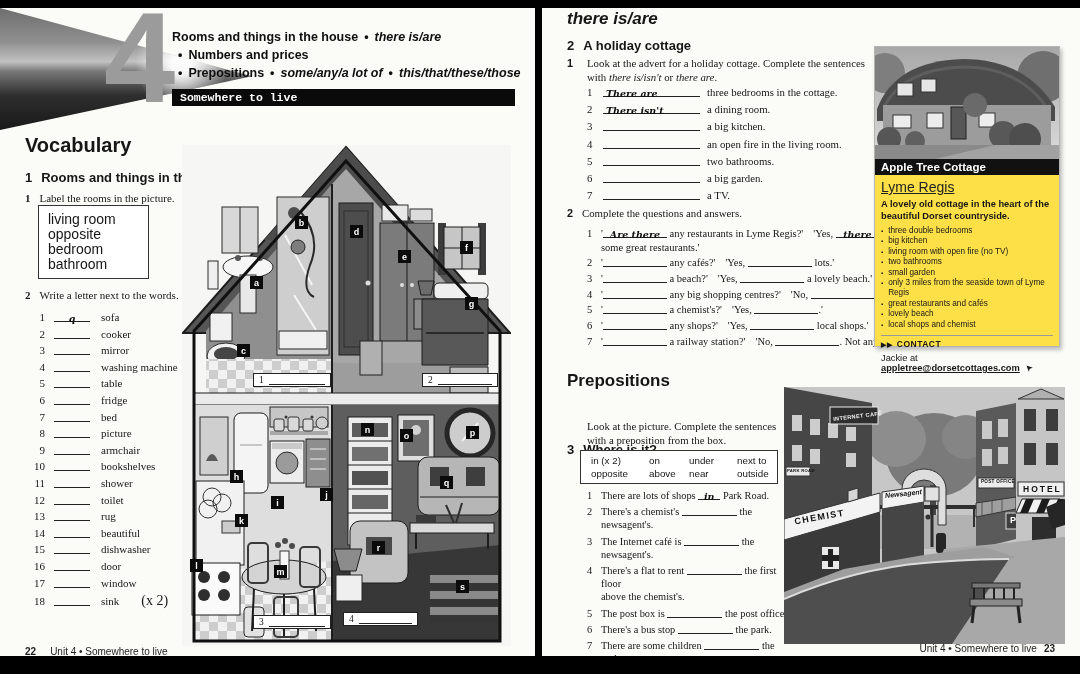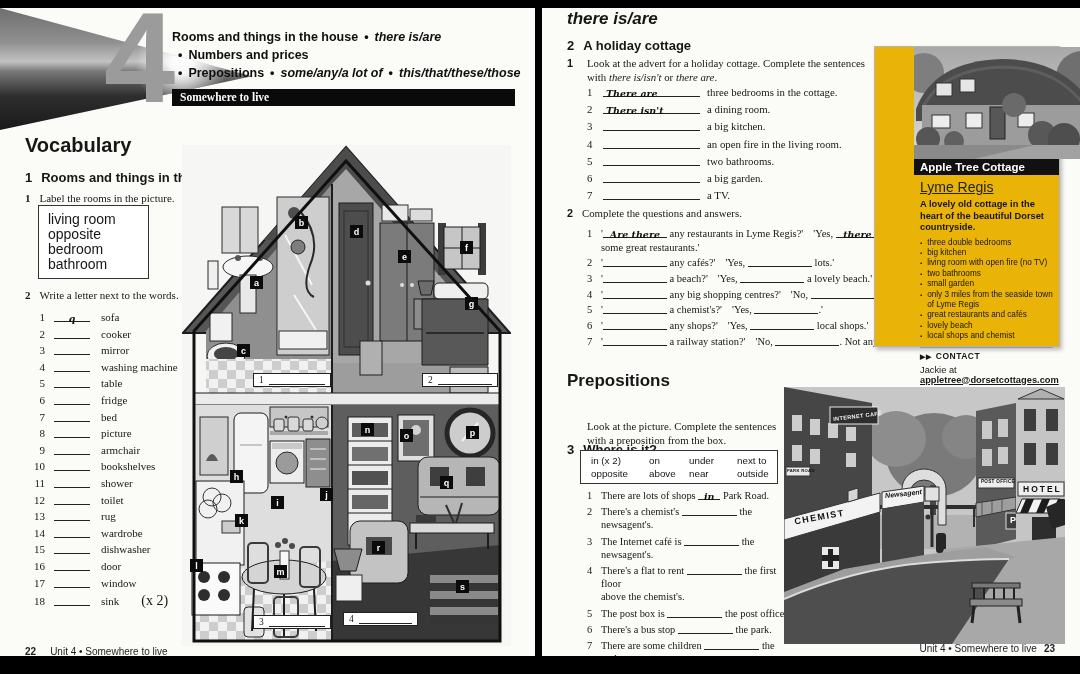--- a/index.html
+++ b/index.html
@@ -29,7 +29,7 @@
     font-weight:700;font-size:12.5px;line-height:18px;color:#0f0f0f;}
   .dot{margin:0 6px;}
   .unit-banner{left:172px;top:81px;width:343px;height:17px;background:#0a0a0a;color:#fff;
-    font-family:Liberation Serif, serif;font-weight:700;font-size:11.5px;
+    font-family:Liberation Mono, monospace;font-weight:700;font-size:11.5px;
     line-height:17px;padding-left:8px;box-sizing:border-box;}
 
   .vocab-title{left:25px;top:126px;font-family:"Liberation Sans",sans-serif;font-weight:700;font-size:20px;}

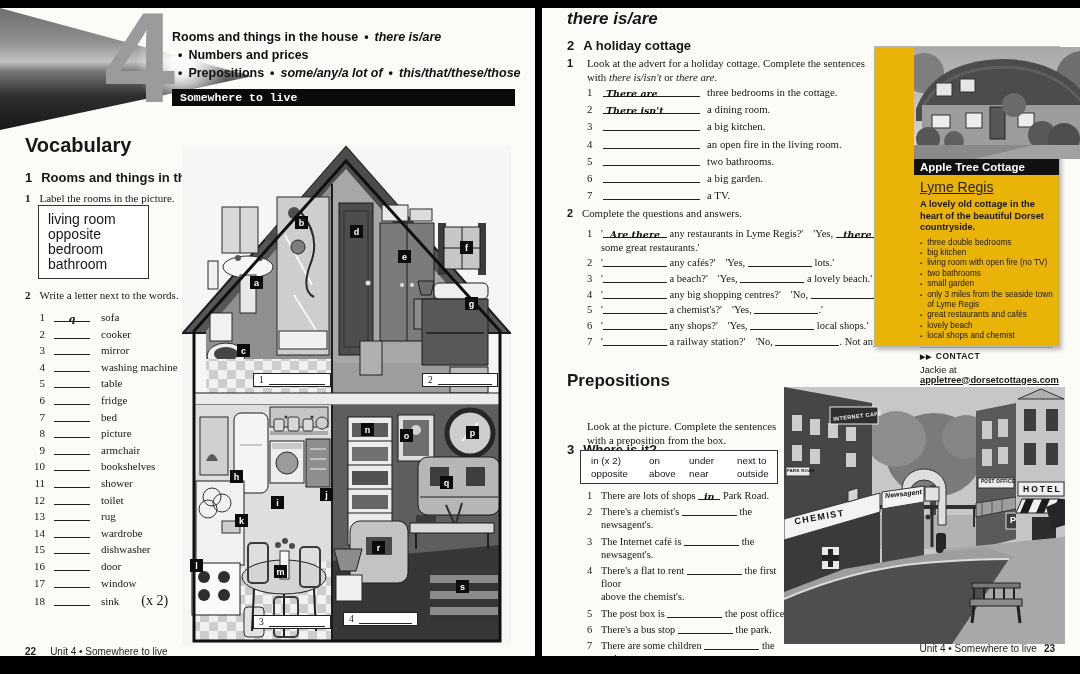--- a/index.html
+++ b/index.html
@@ -77,8 +77,8 @@
     text-align:center;}
   .alead{margin-left:10px;}
 
-  .advert{left:332px;top:38px;width:186px;height:301px;background:#eab308;border:1px solid #b5b5b5;
-    box-shadow:2px 3px 4px rgba(0,0,0,.25);box-sizing:border-box;padding-left:39px;}
+  .advert{left:332px;top:38px;width:186px;height:301px;background:#fde047;border:1px solid #b5b5b5;
+    box-shadow:2px 3px 4px rgba(0,0,0,.25);box-sizing:border-box;}
   .ad-photo{width:184px;height:112px;display:block;}
   .ad-banner{height:16px;background:#111;color:#fff;font-family:"Liberation Sans",sans-serif;
     font-weight:700;font-size:11.5px;line-height:16px;padding-left:6px;}

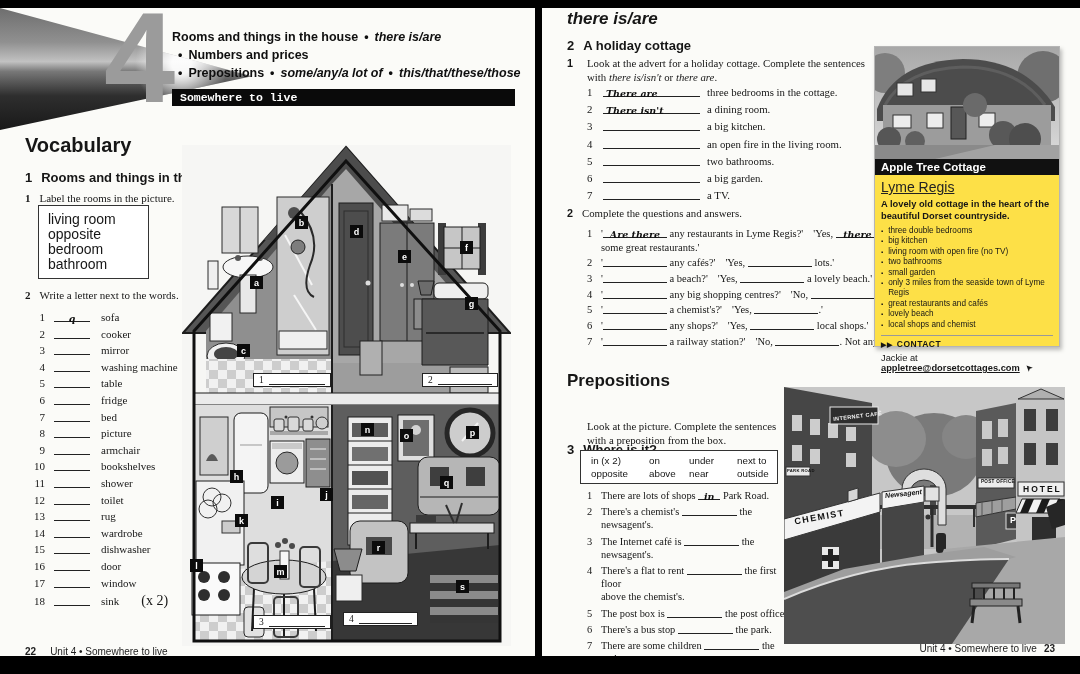--- a/index.html
+++ b/index.html
@@ -230,7 +230,7 @@
       <div class="wrow">
           <span class="wnum">14</span>
           <span class="wblank"><span class="hand"></span></span>
-          <span>wardrobe</span>
+          <span>beautiful</span>
         </div>
       <div class="wrow">
           <span class="wnum">15</span>

